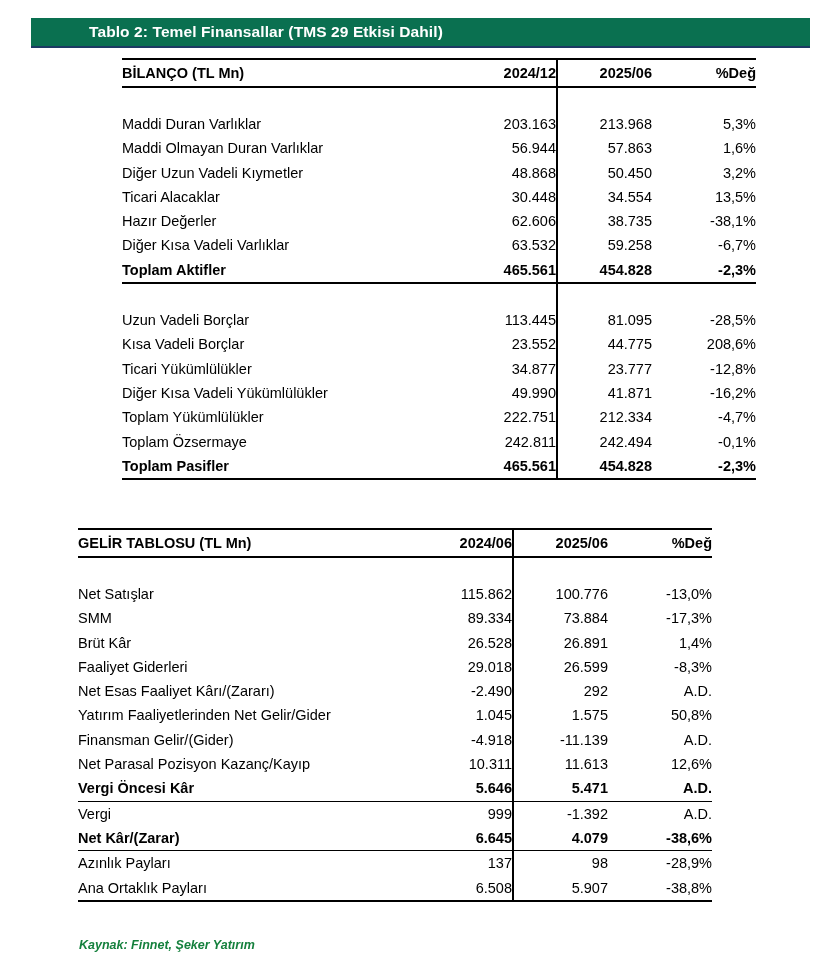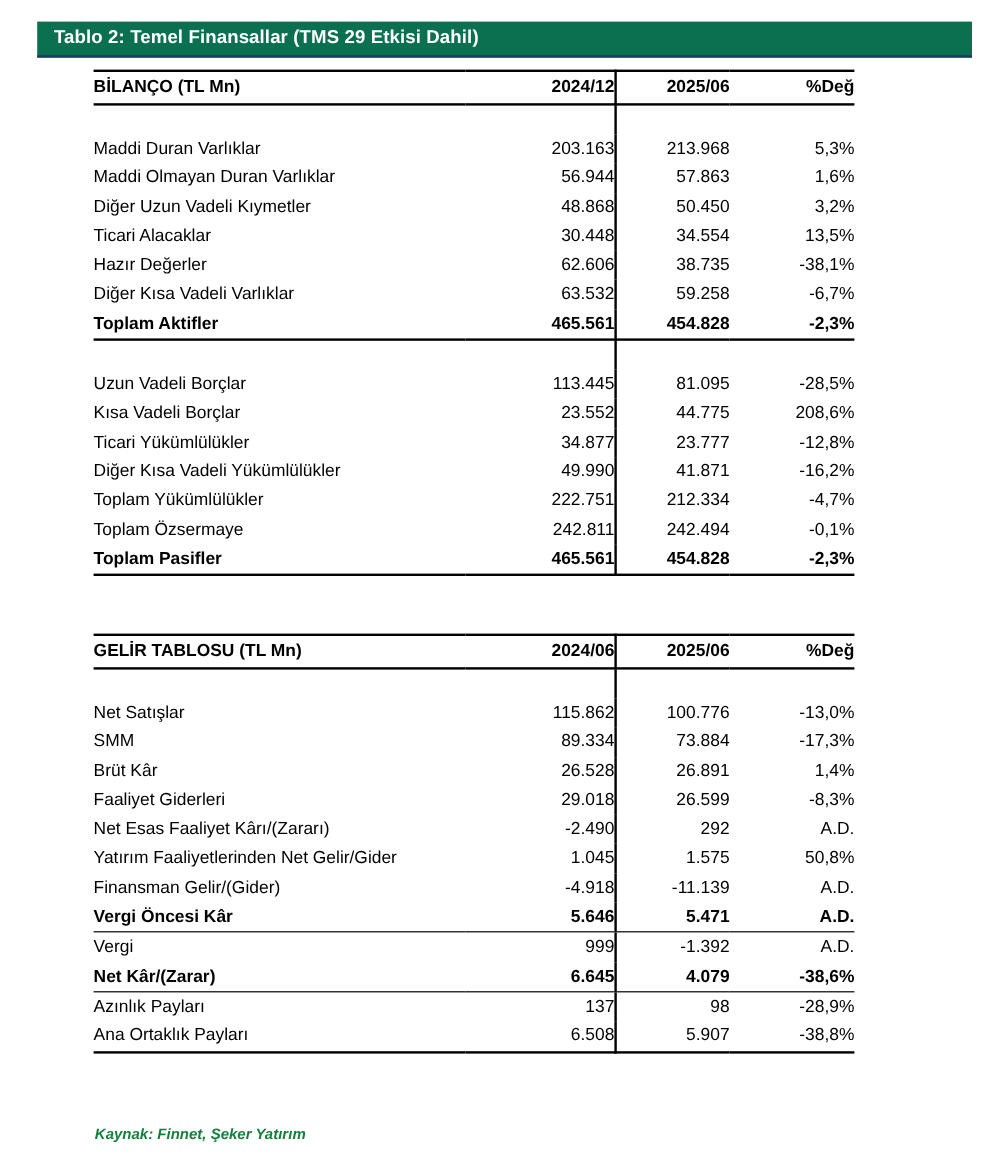--- a/index.html
+++ b/index.html
@@ -42,6 +42,7 @@
     letter-spacing: 0.1px;
     padding-left: 14px;
     white-space: nowrap;
+    margin-left: 44px;
   }
 
   

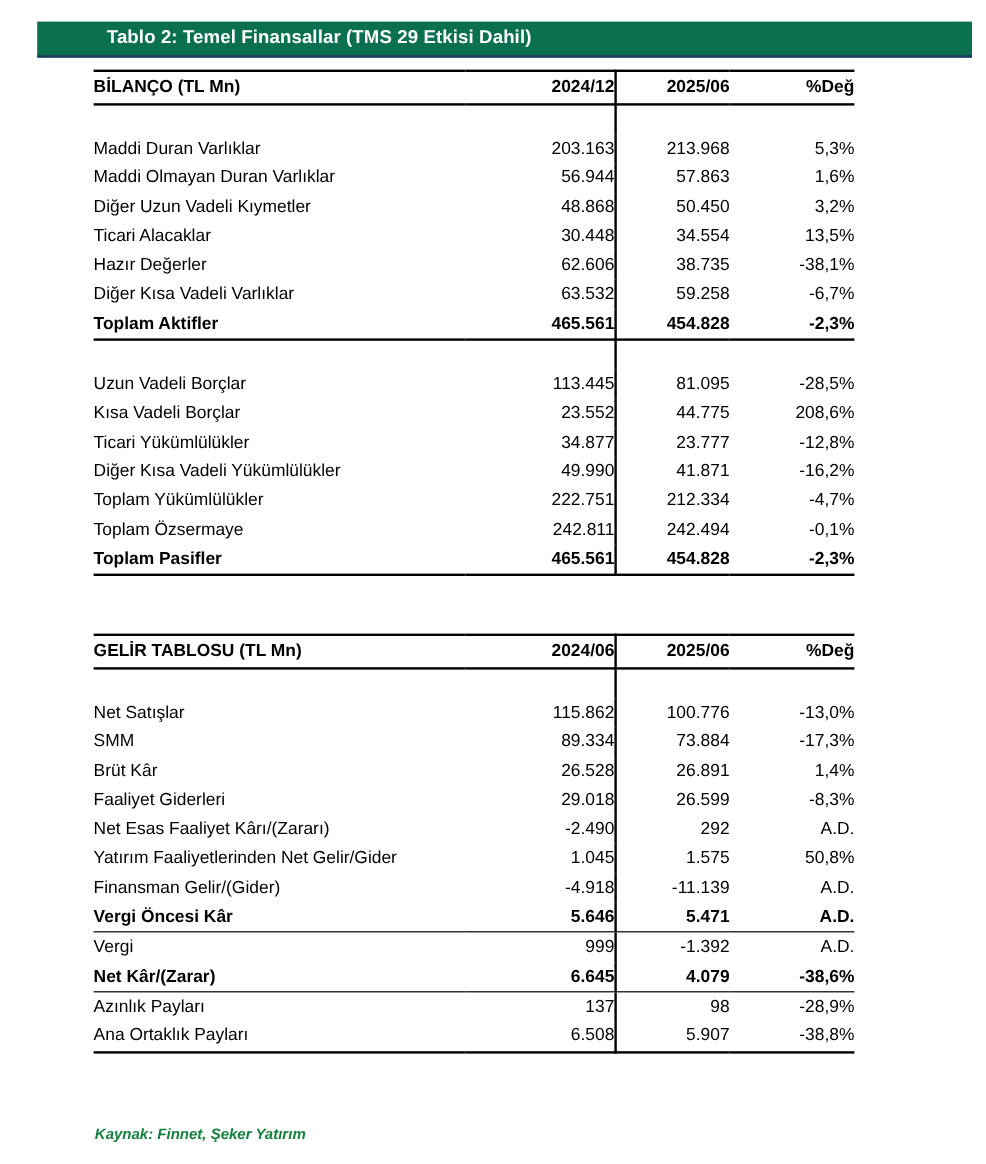--- a/index.html
+++ b/index.html
@@ -51,7 +51,7 @@
     left: 78px;
     width: 634px;
   }
-  #balance-wrap { top: 58px; }
+  #balance-wrap { top: 58px; margin-left: 44px; }
   #income-wrap  { top: 528px; }
 
   table.fin {

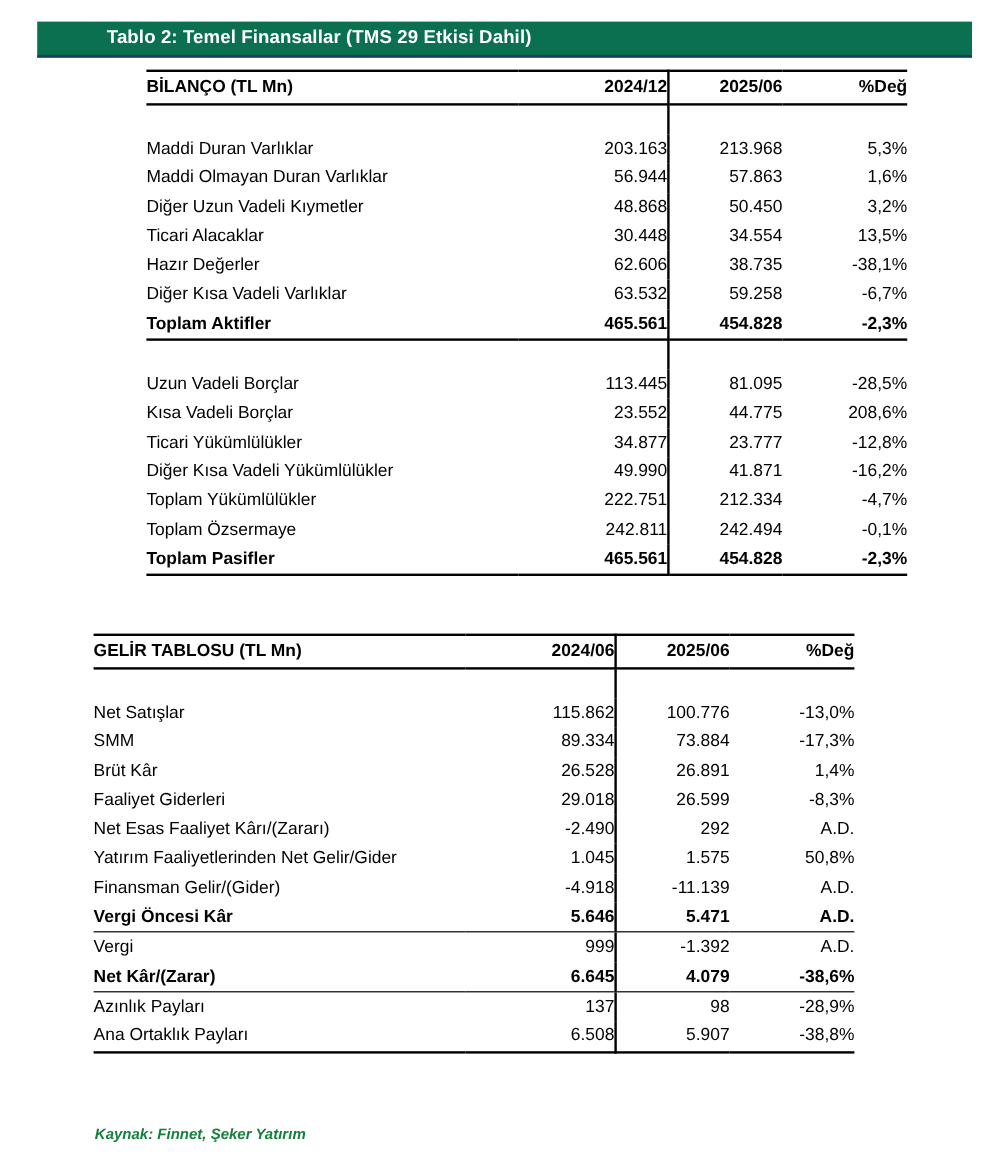--- a/index.html
+++ b/index.html
@@ -322,6 +322,12 @@
           <td class="v v2">-11.139</td>
           <td class="v v3">A.D.</td>
         </tr>
+        <tr>
+          <td class="lbl">Net Parasal Pozisyon Kazanç/Kayıp</td>
+          <td class="v v1">10.311</td>
+          <td class="v v2">11.613</td>
+          <td class="v v3">12,6%</td>
+        </tr>
 
         <tr class="bold">
           <td class="lbl">Vergi Öncesi Kâr</td>

